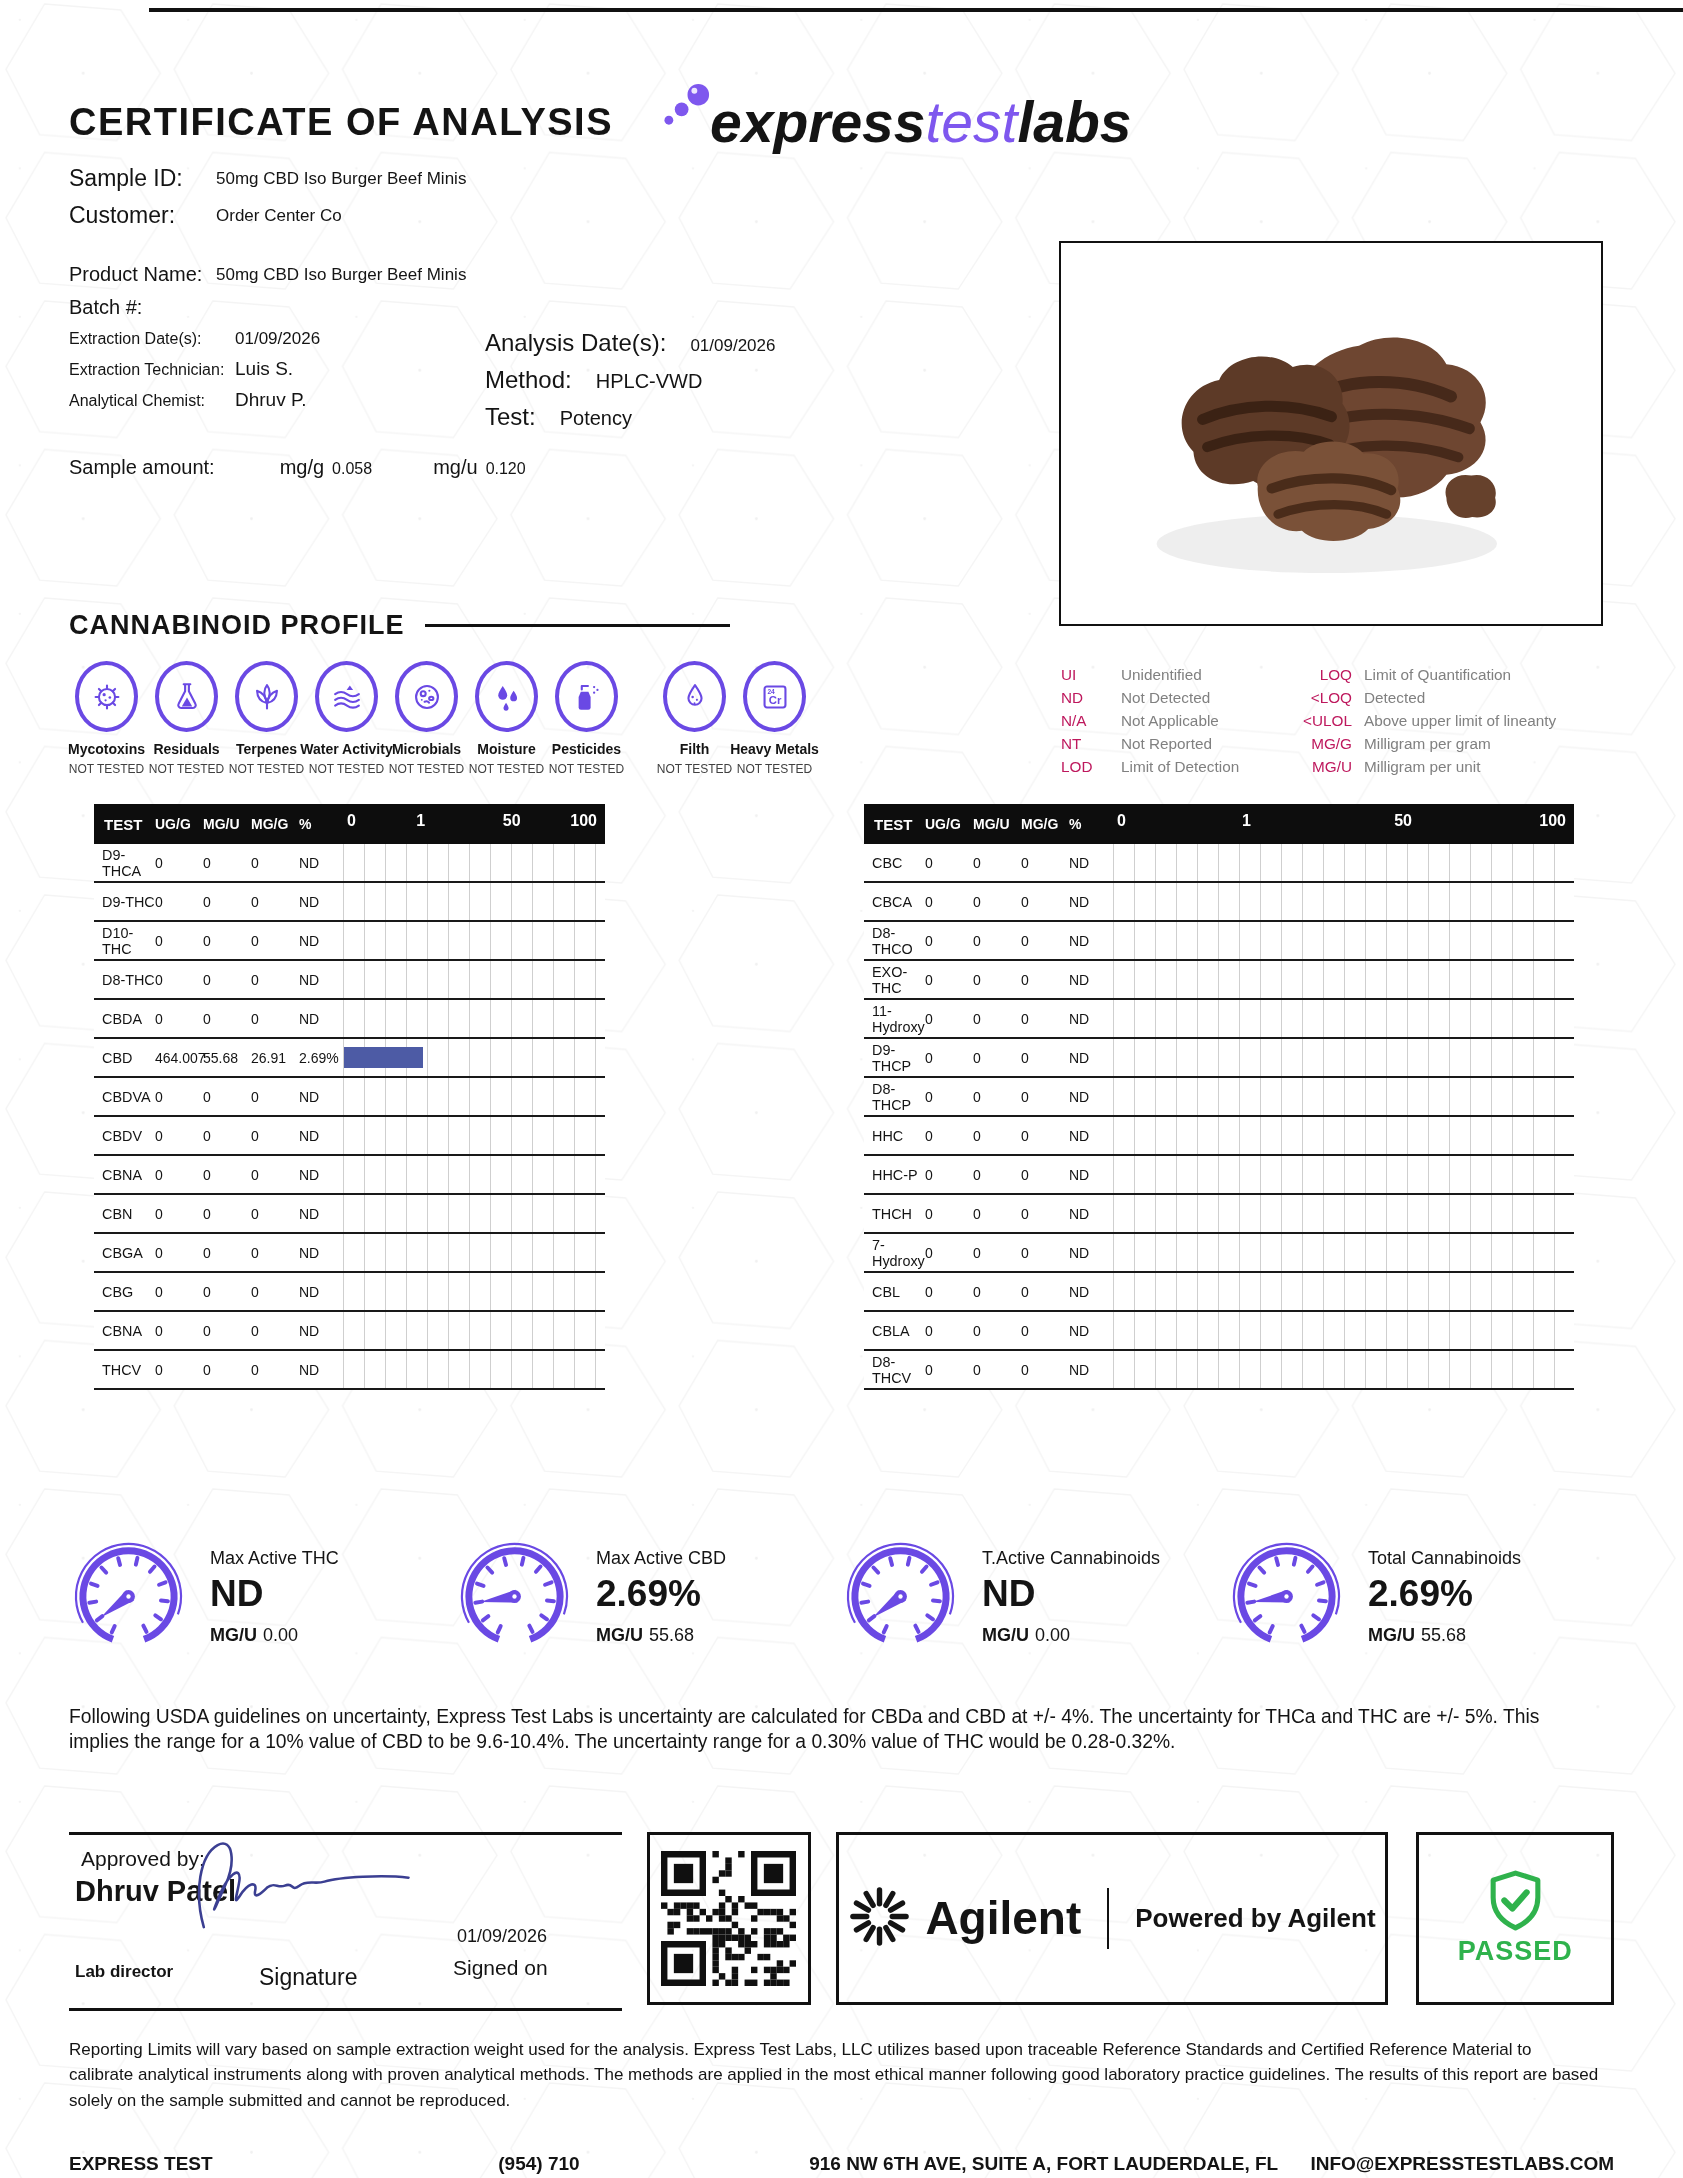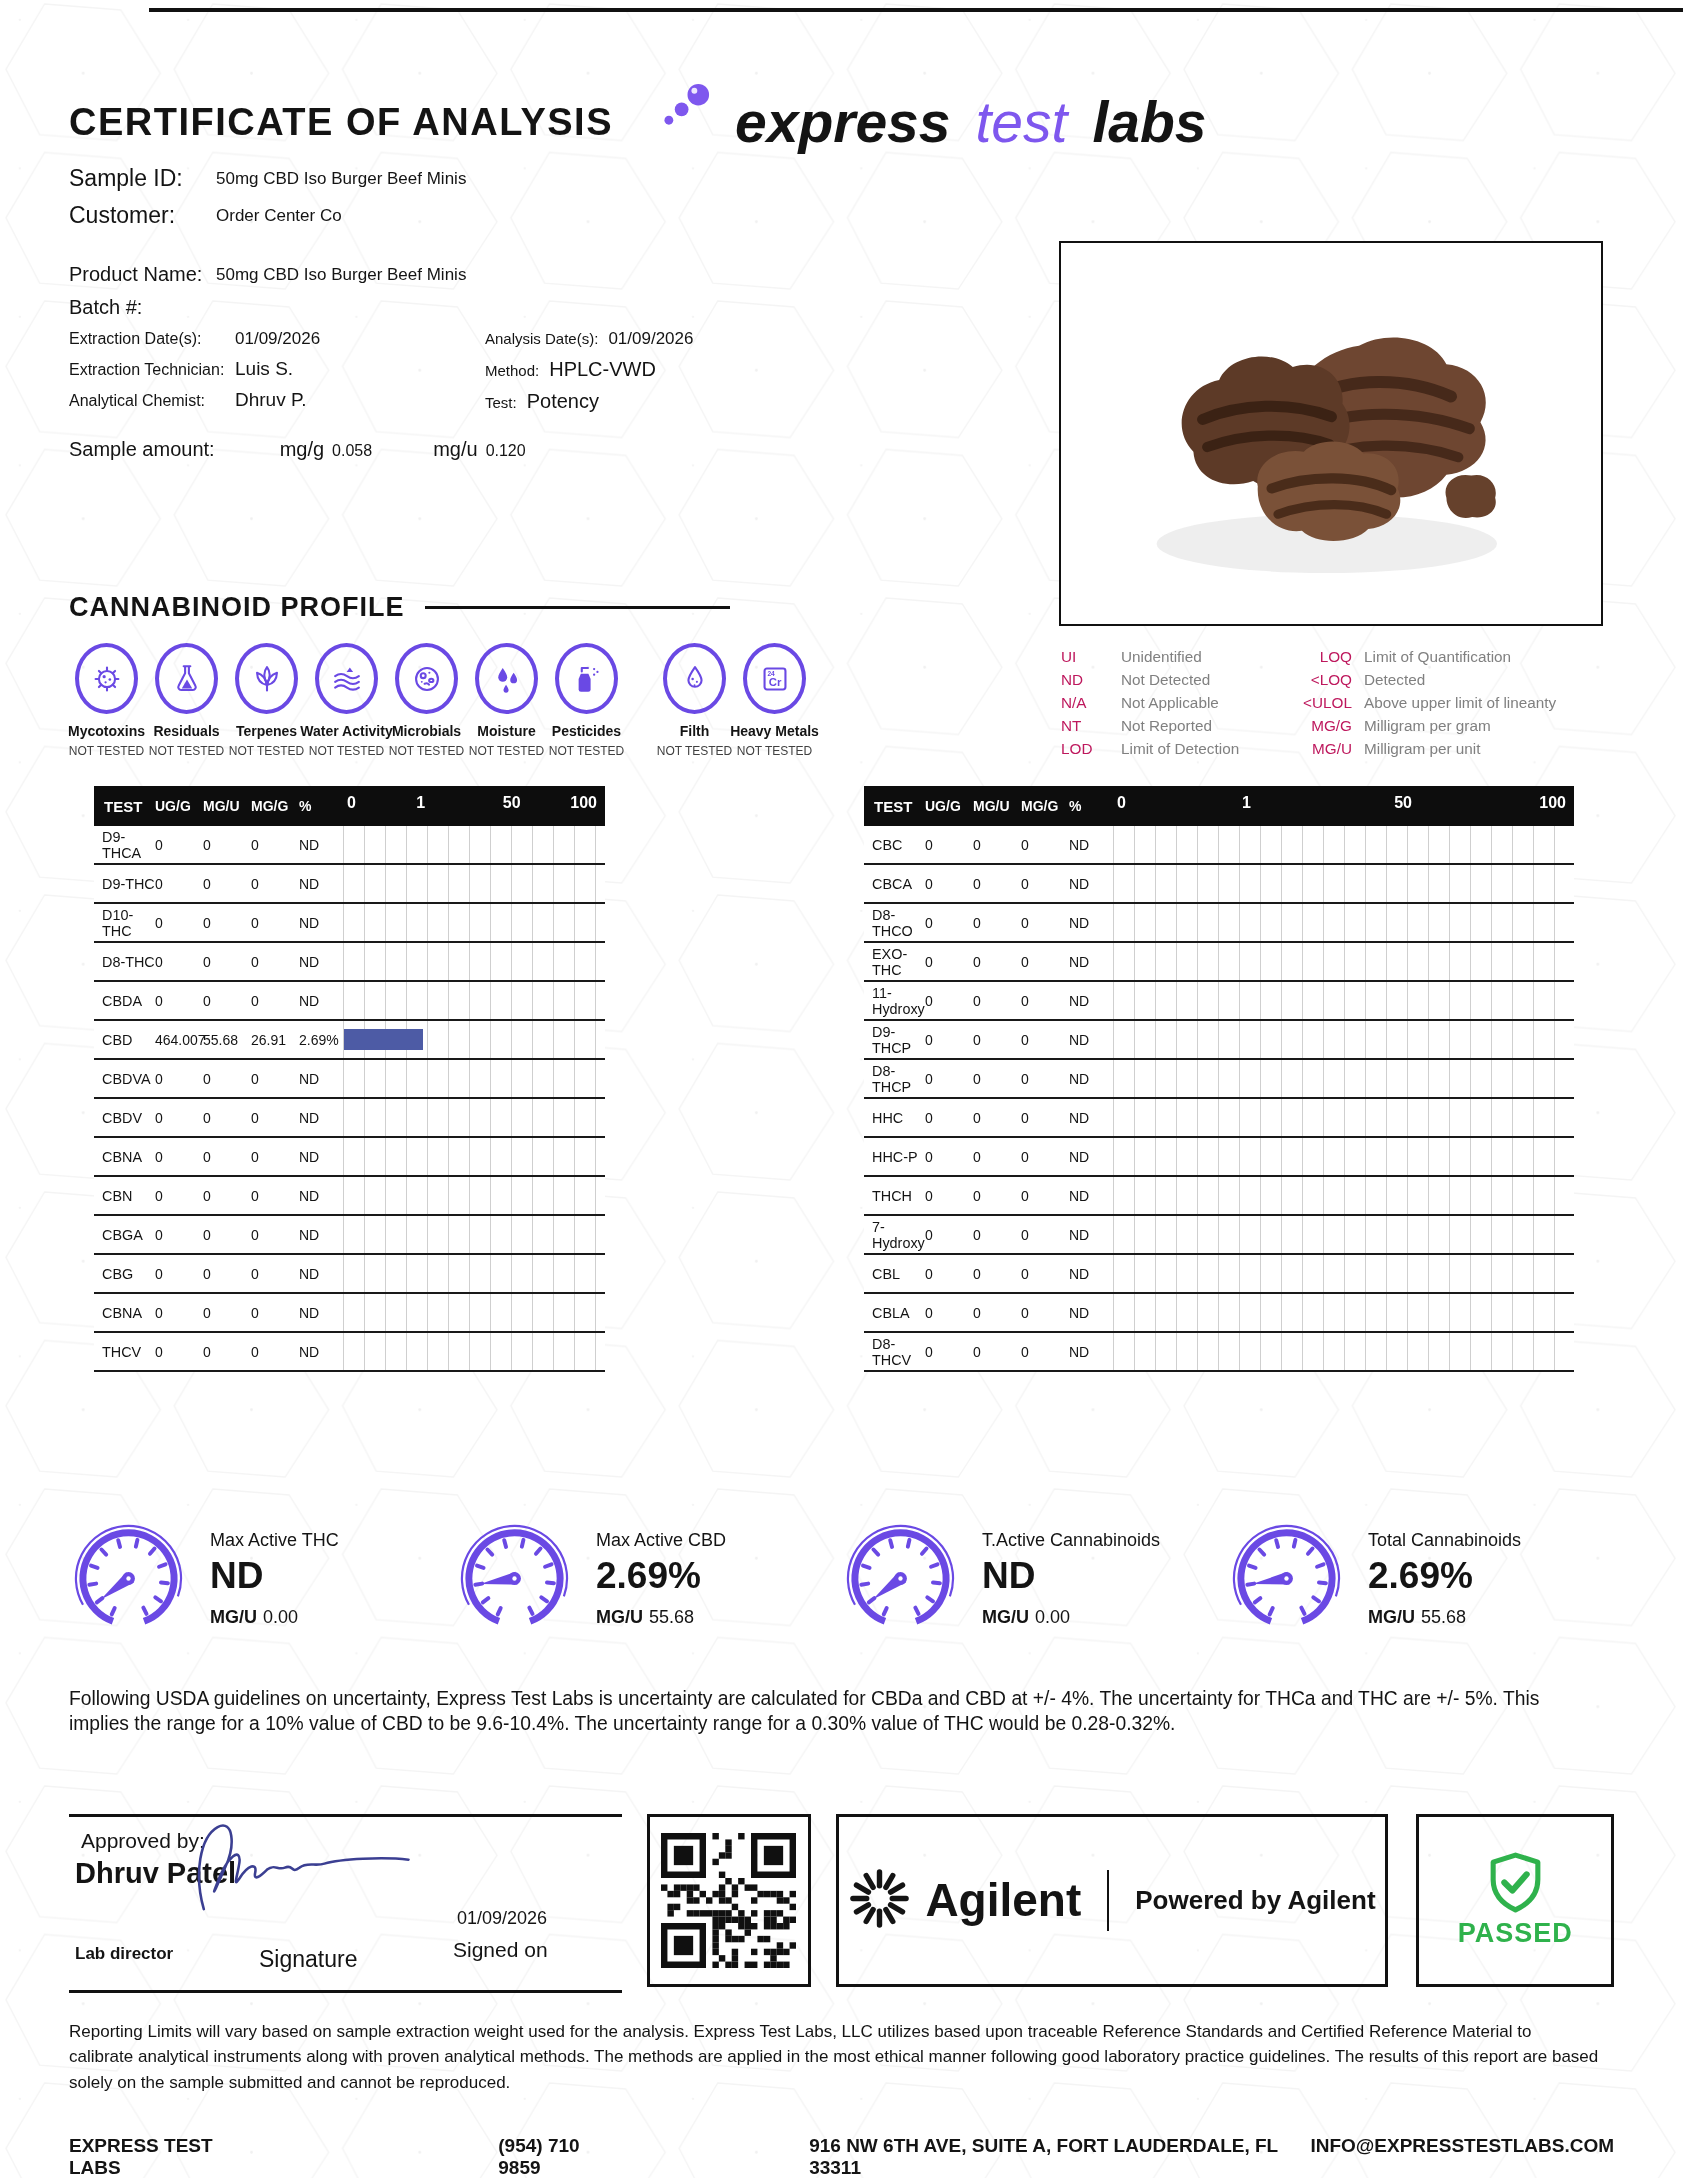--- a/index.html
+++ b/index.html
@@ -12,7 +12,7 @@
   
   .hd{display:flex;align-items:center;margin-top:94px;}
   .hd h1{margin:0;font-size:38px;font-weight:800;letter-spacing:1.5px;}
-  .logo{display:flex;align-items:center;margin-left:48px;font-style:italic;font-size:57px;line-height:1;gap:25px;}
+  .logo{display:flex;align-items:center;margin-left:48px;font-style:italic;font-size:57px;line-height:1;}
   .logo .dots{margin-right:-4px;transform:translateY(-16px);}
   .lg1,.lg3{font-weight:800;color:#141414;}
   .lg2{font-weight:400;color:var(--logo-purple);}

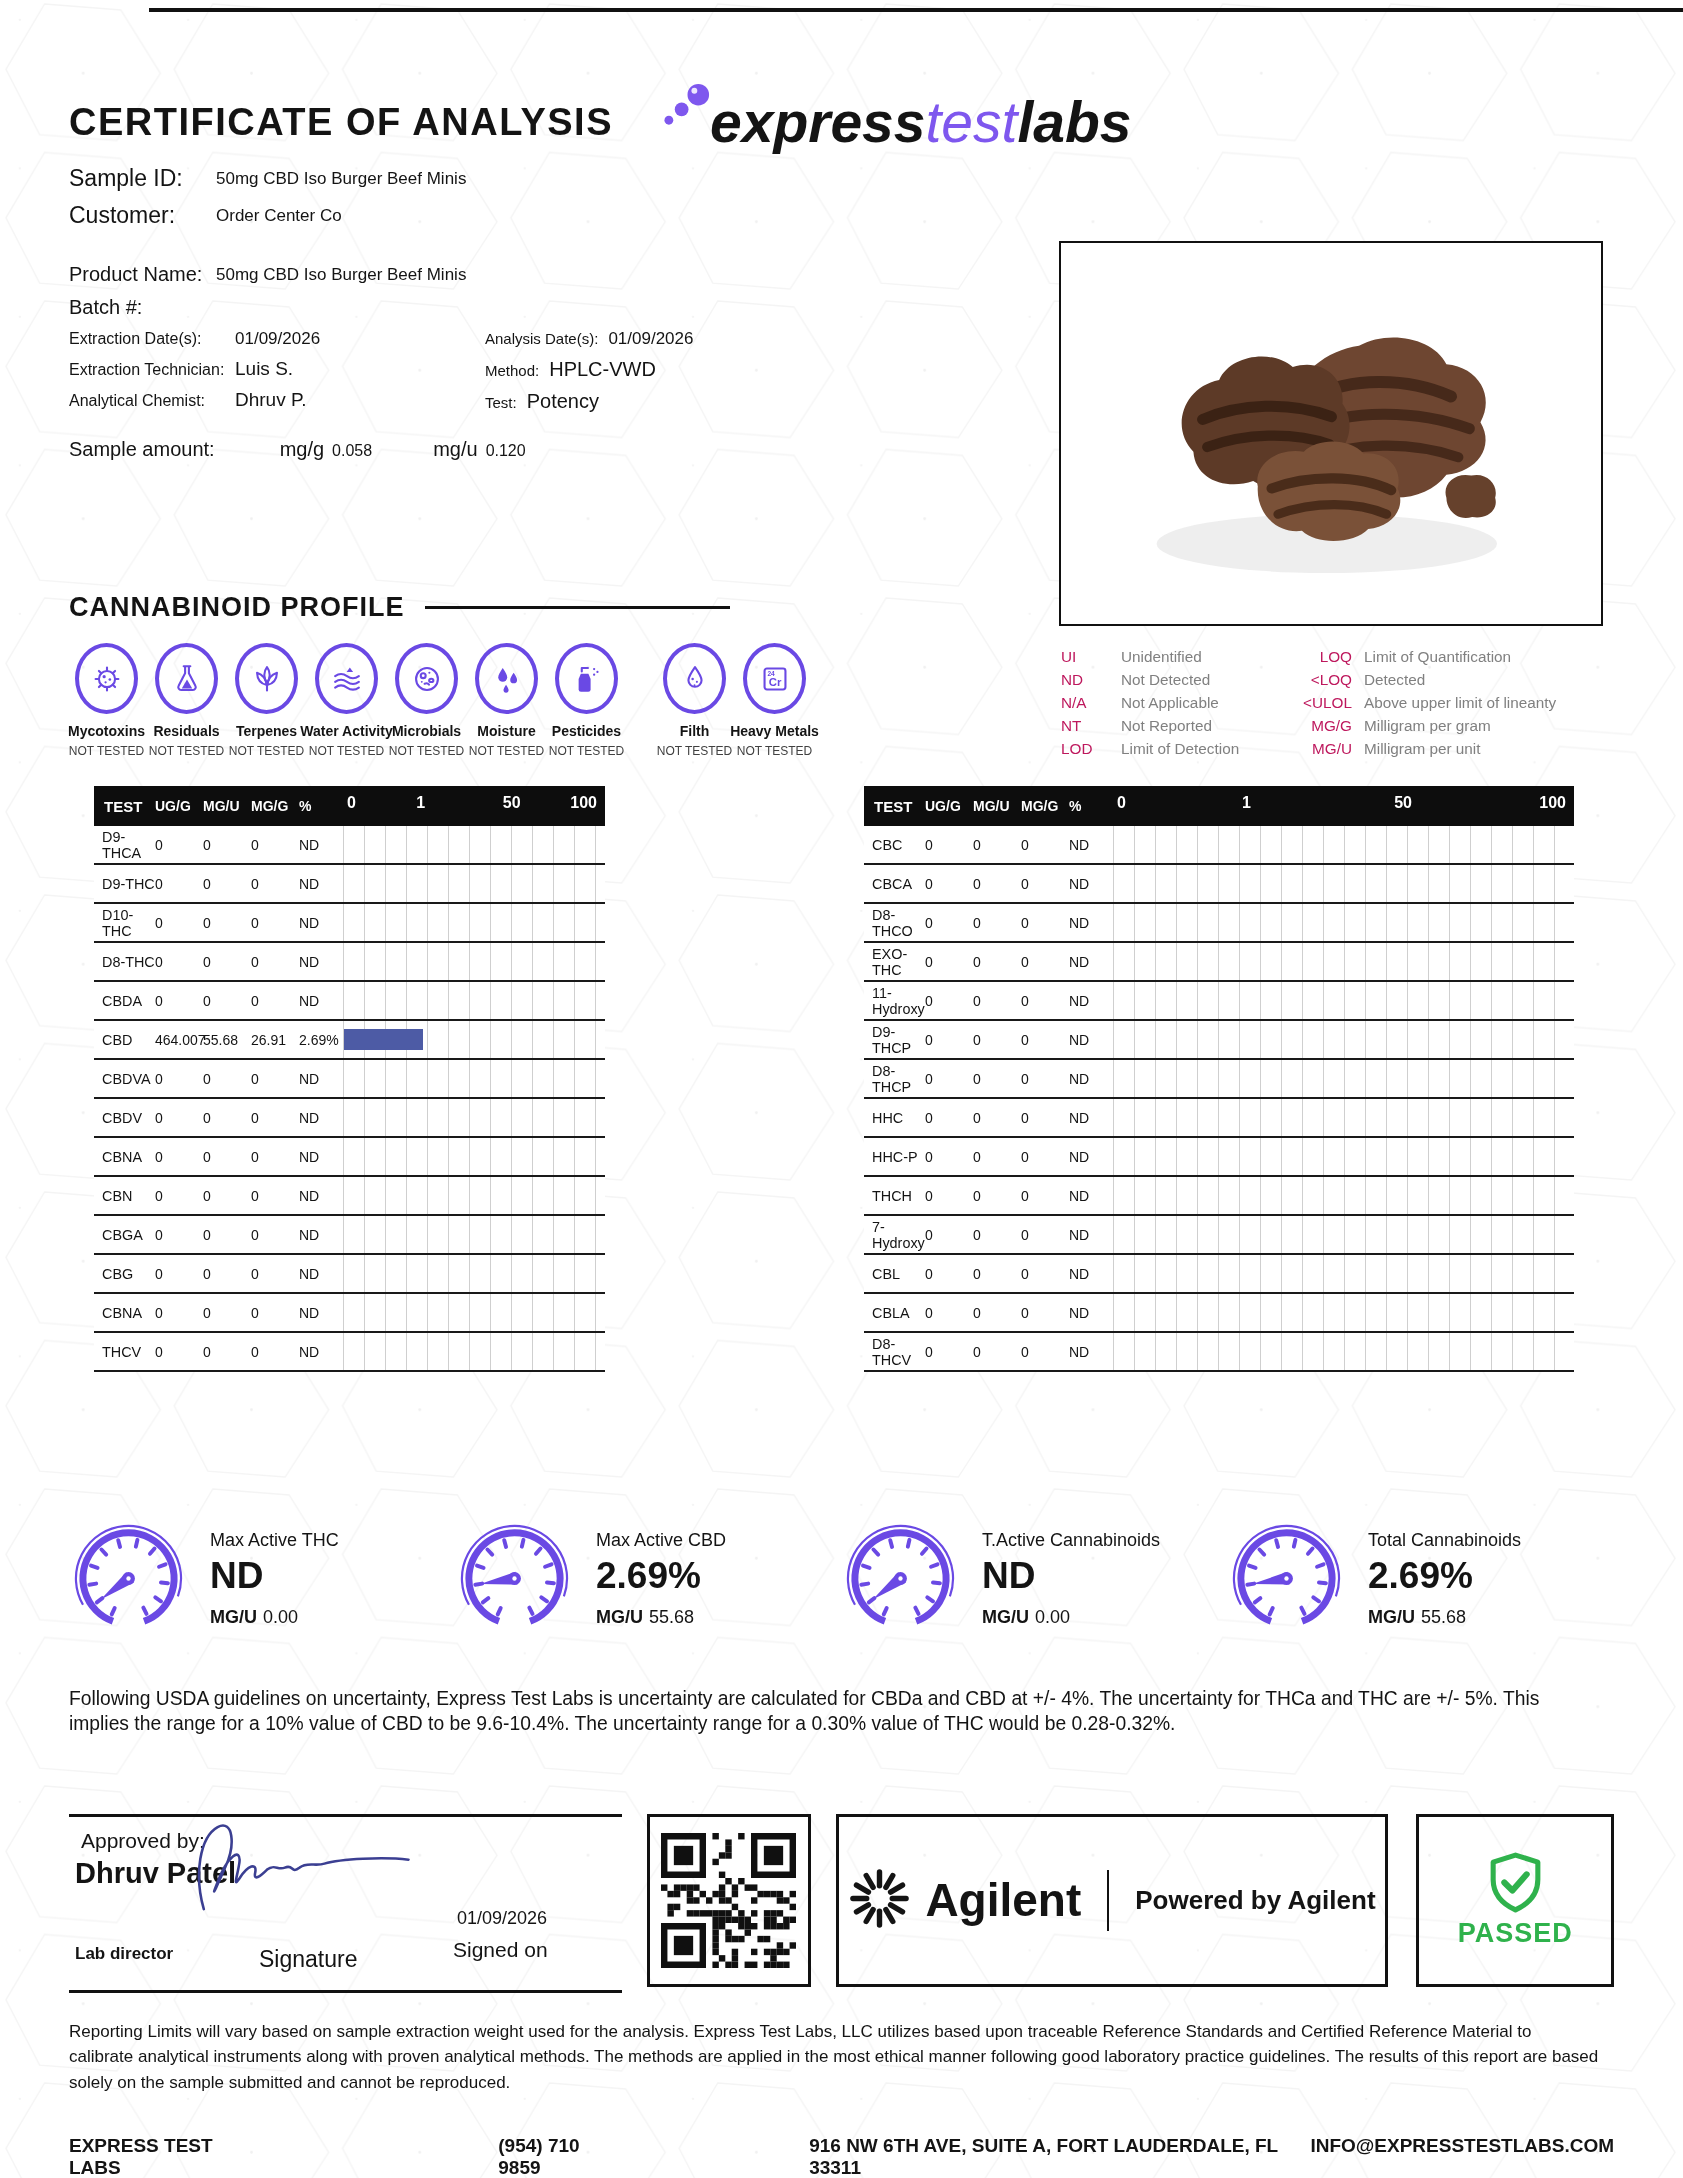--- a/index.html
+++ b/index.html
@@ -29,7 +29,7 @@
   .colR{}
   .crow{display:flex;align-items:baseline;margin-bottom:9px;}
   .lblC{width:166px;font-size:16px;}
-  .lblD{font-size:15px;margin-right:10px;}
+  .lblD{font-size:24px;margin-right:24px;}
   .samp{display:flex;align-items:baseline;margin-top:16px;}
   .samp .sl{font-size:20px;}
   .samp .ul{font-size:20px;margin-left:61px;}

